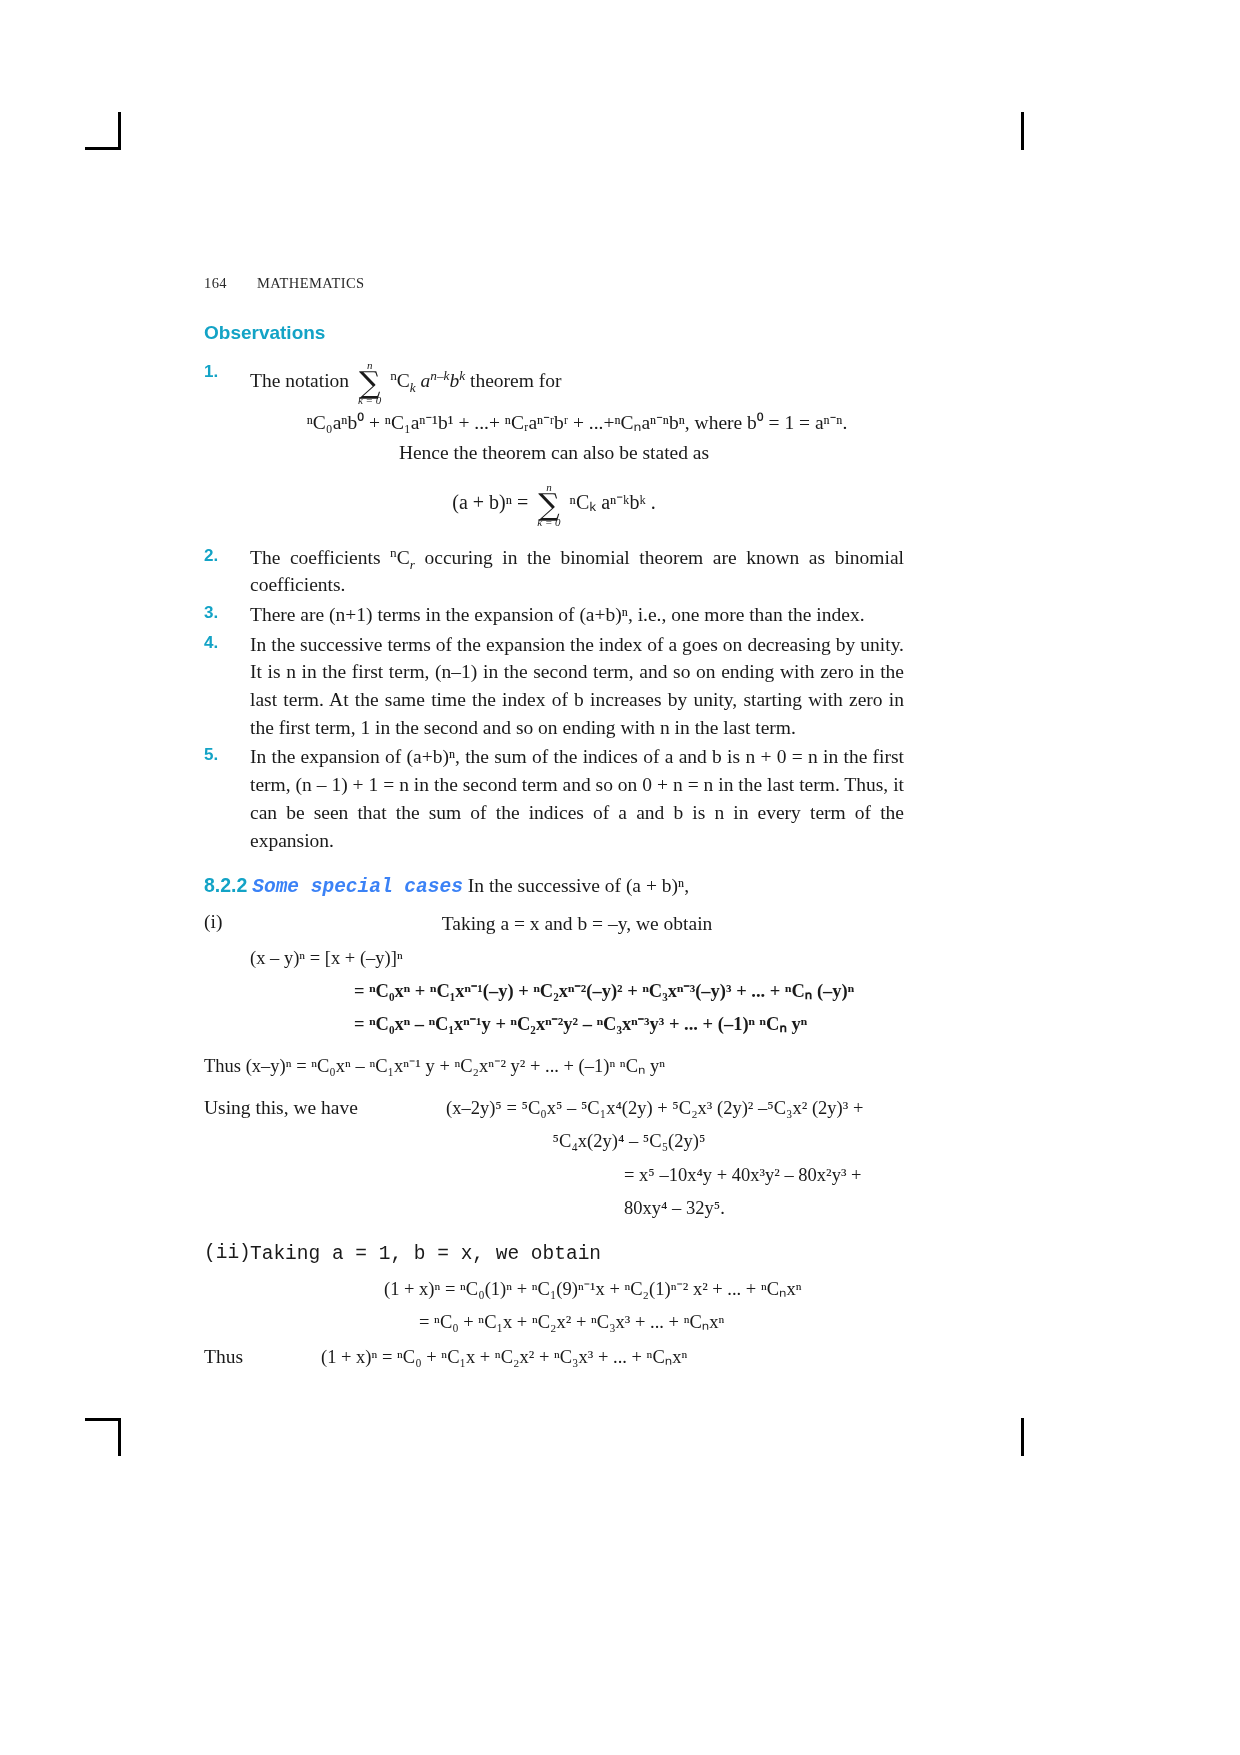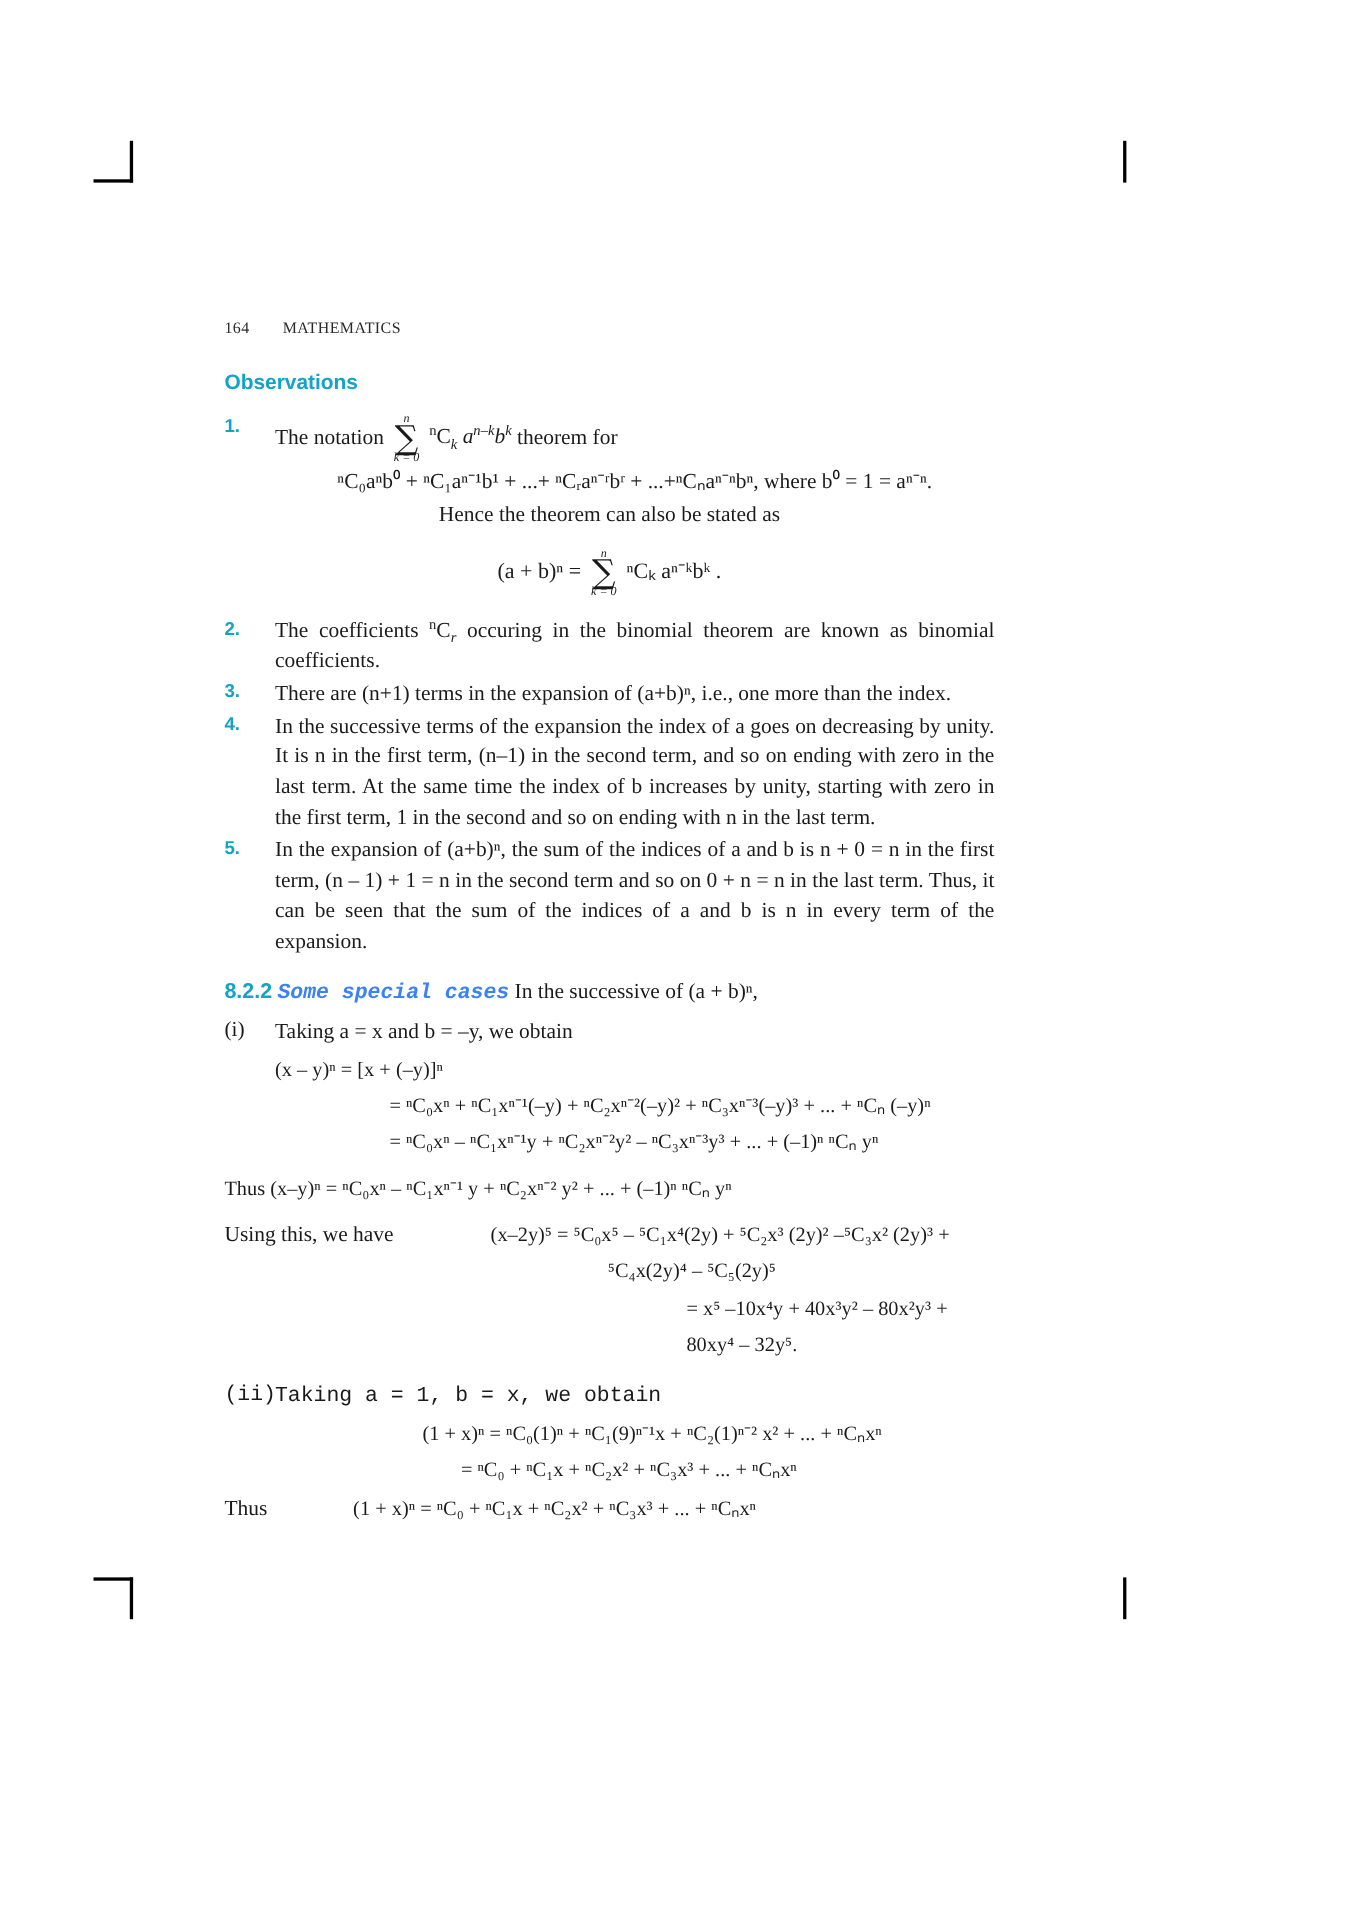--- a/index.html
+++ b/index.html
@@ -15,7 +15,6 @@
     font-family: "Liberation Serif", serif;
     color: #1a1a1a;
     overflow: hidden;
-    margin-top: 16px;
   }
   
   .crop {

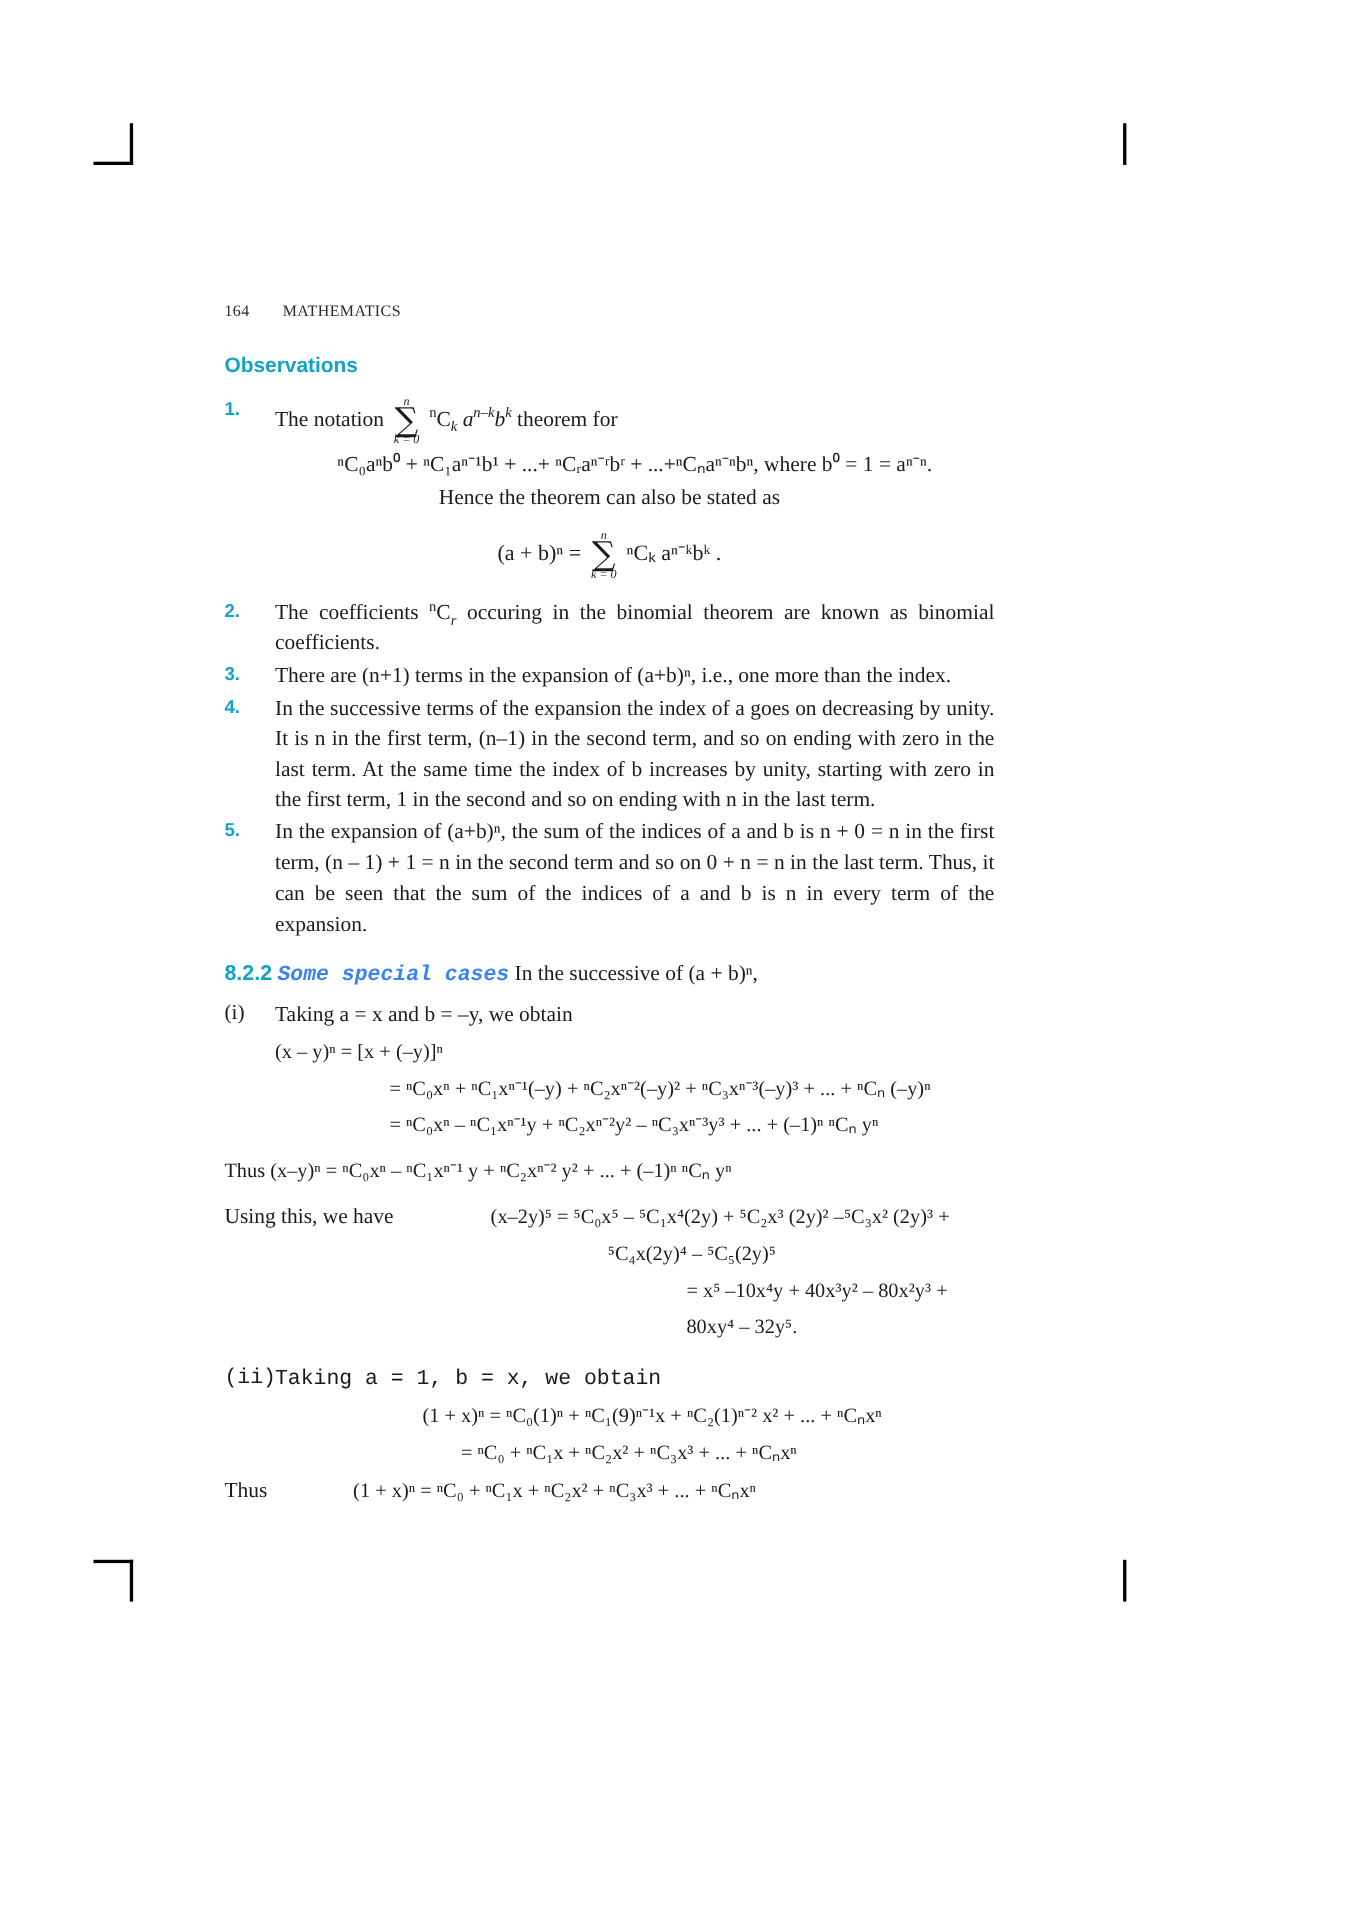--- a/index.html
+++ b/index.html
@@ -220,7 +220,7 @@
 
     <div class="item" style="margin-bottom:4px;">
       <div class="romannum">(i)</div>
-      <div class="body" style="text-align:left;">Taking a = x and b = –y, we obtain</div>
+      <div class="body" style="text-align:center;">Taking a = x and b = –y, we obtain</div>
     </div>
 
     <div class="math indent1">(x – y)ⁿ  =  [x + (–y)]ⁿ</div>

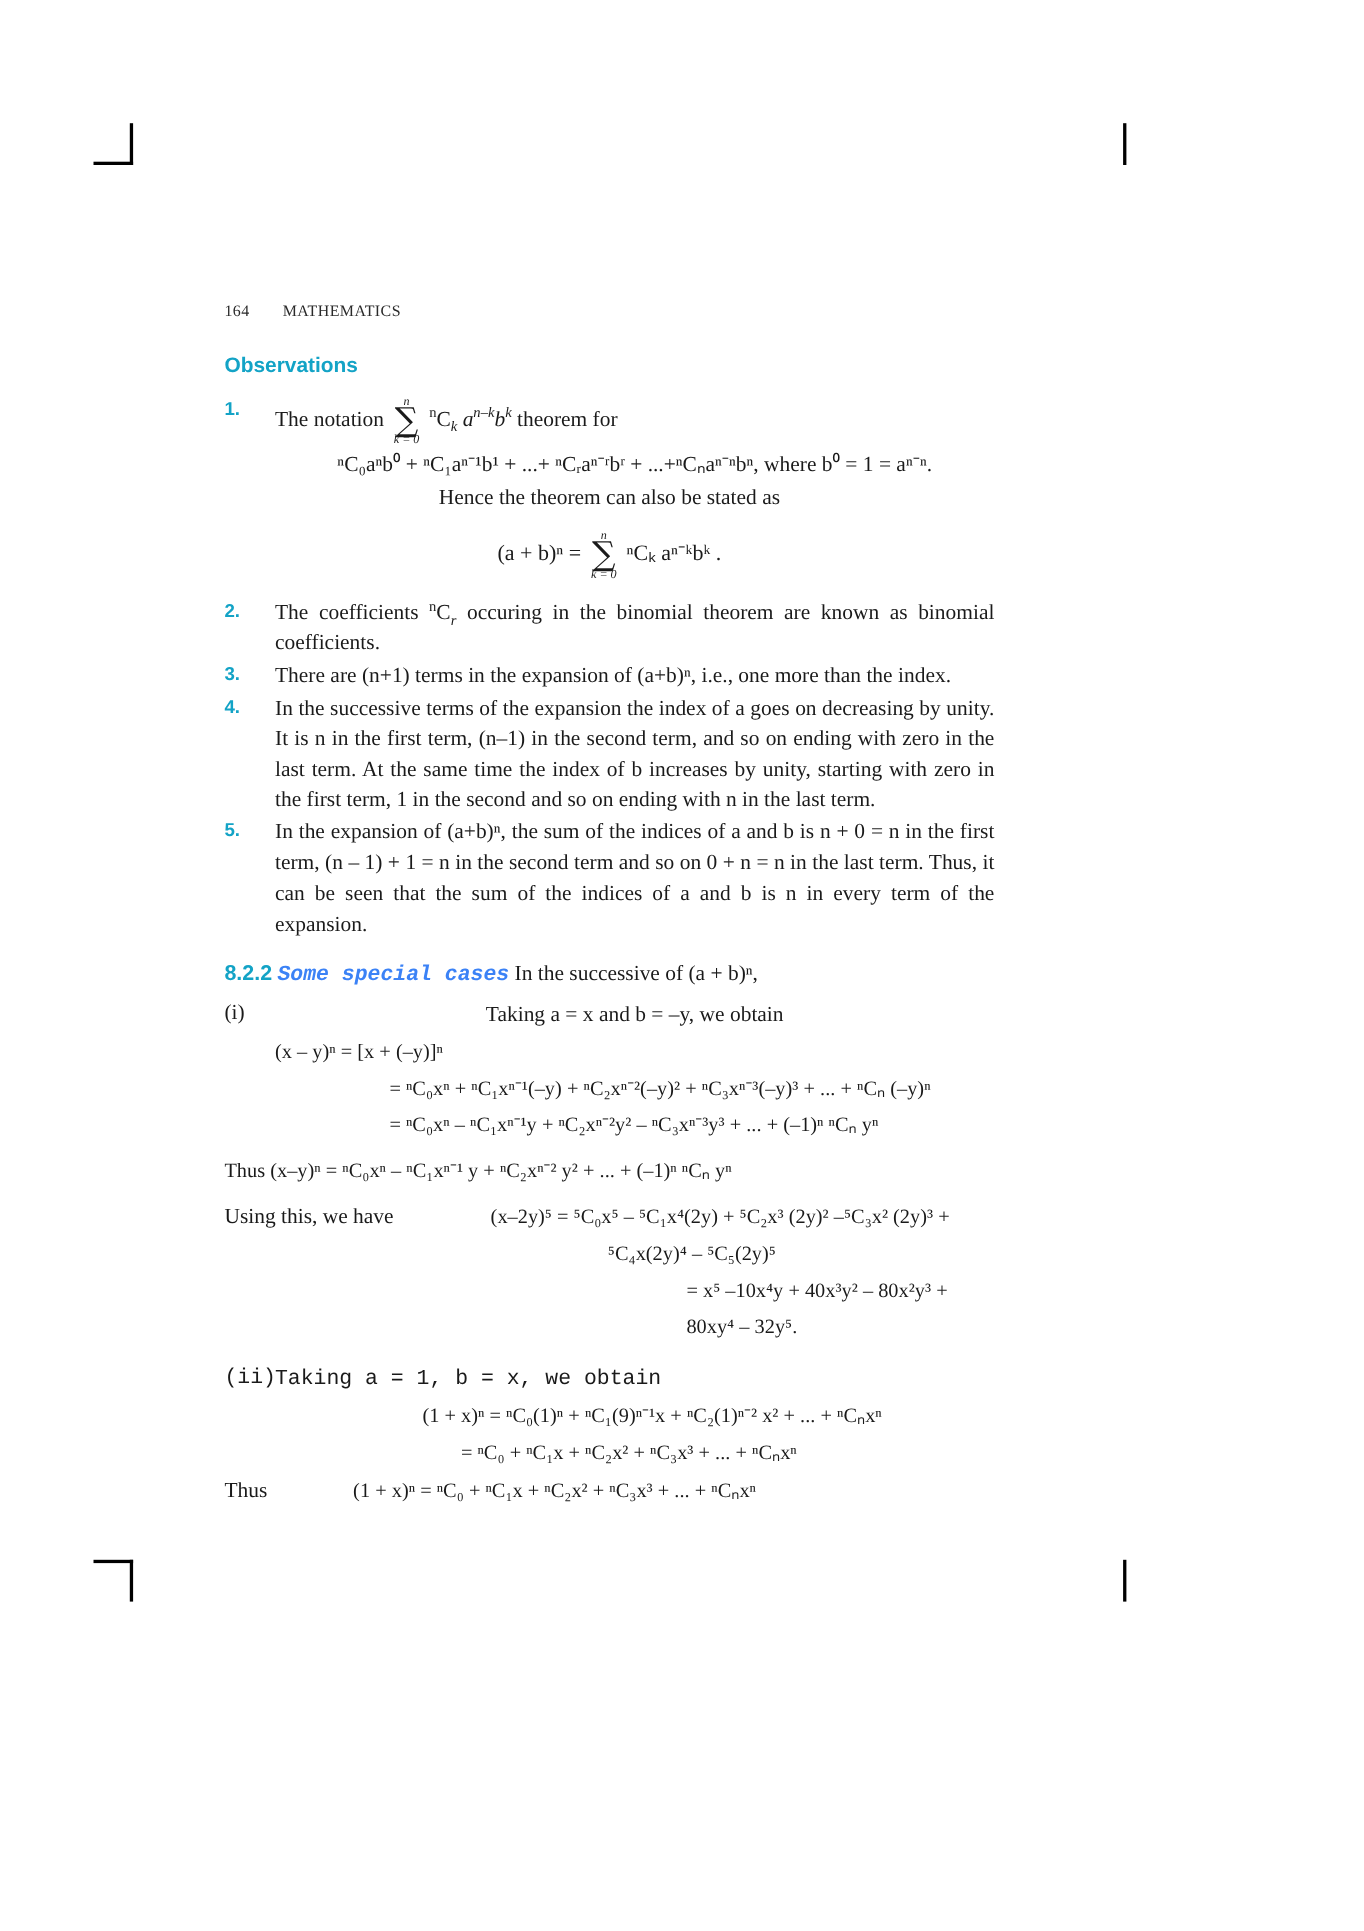--- a/index.html
+++ b/index.html
@@ -131,7 +131,7 @@
     line-height: 1.8;
   }
   .indent1 { margin-left: 46px; }
-  .indent3 { margin-left: 150px; }
+  .indent3 { margin-left: 150px; font-weight: bold; }
   .row {
     display: flex;
     align-items: baseline;

